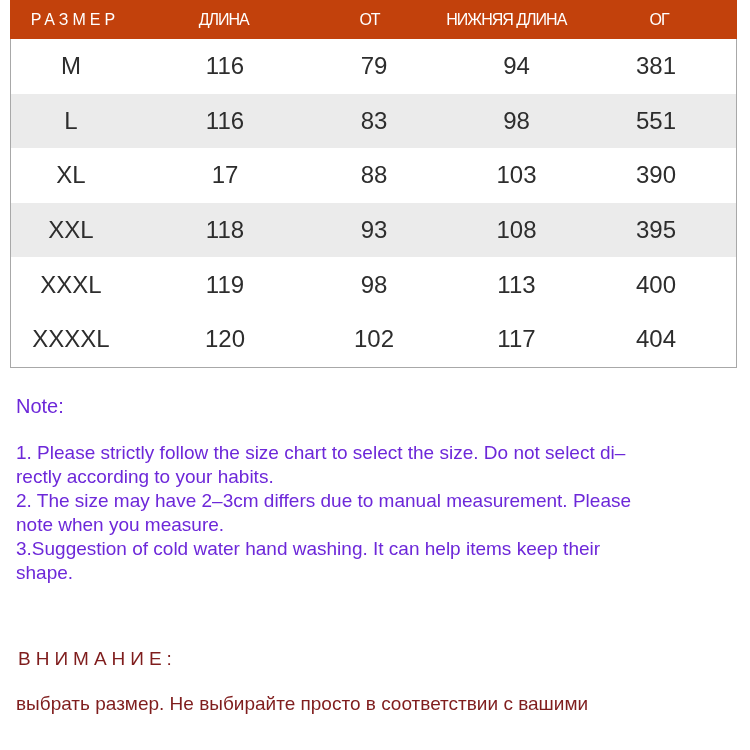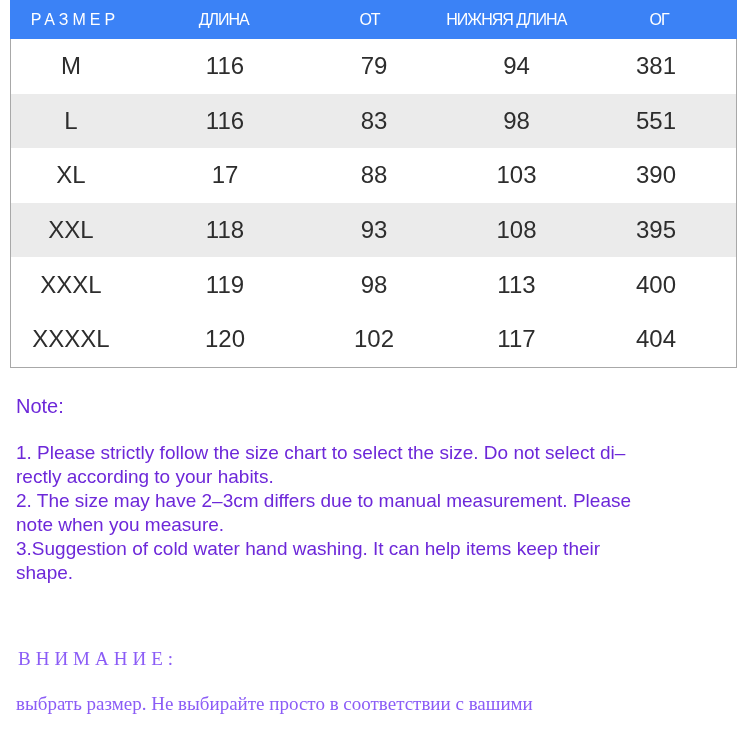--- a/index.html
+++ b/index.html
@@ -28,7 +28,7 @@
     }
     .table-header {
       height: 39px;
-      background: #3b82f6;
+      background: #c2410c;
       color: #ffffff;
       display: flex;
       align-items: center;

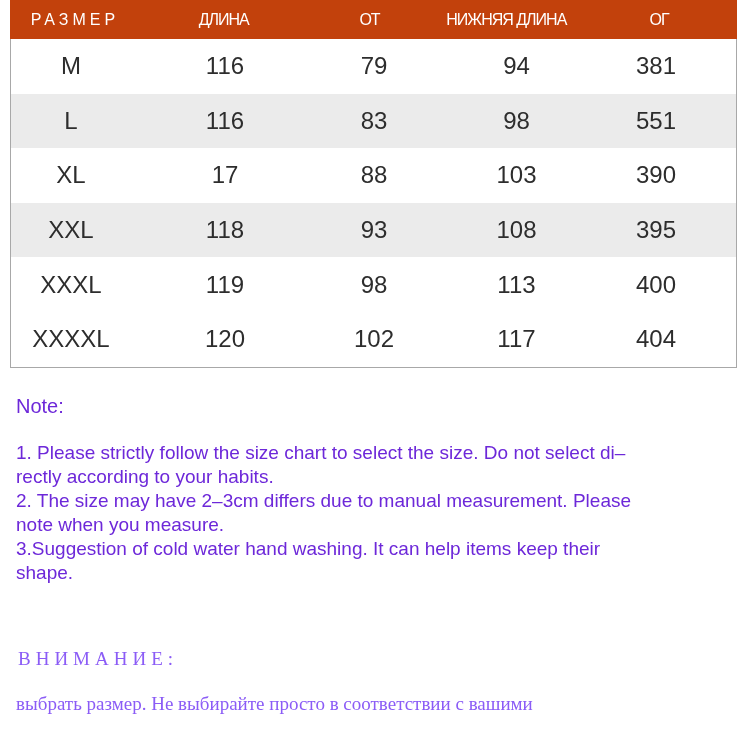--- a/index.html
+++ b/index.html
@@ -98,8 +98,7 @@
       top: 646px;
       width: 720px;
       font-size: 19px;
-      color: #8b5cf6;
-      font-family: Liberation Serif, serif;
+      color: #7f1d1d;
     }
     .ru-title {
       font-size: 19px;

